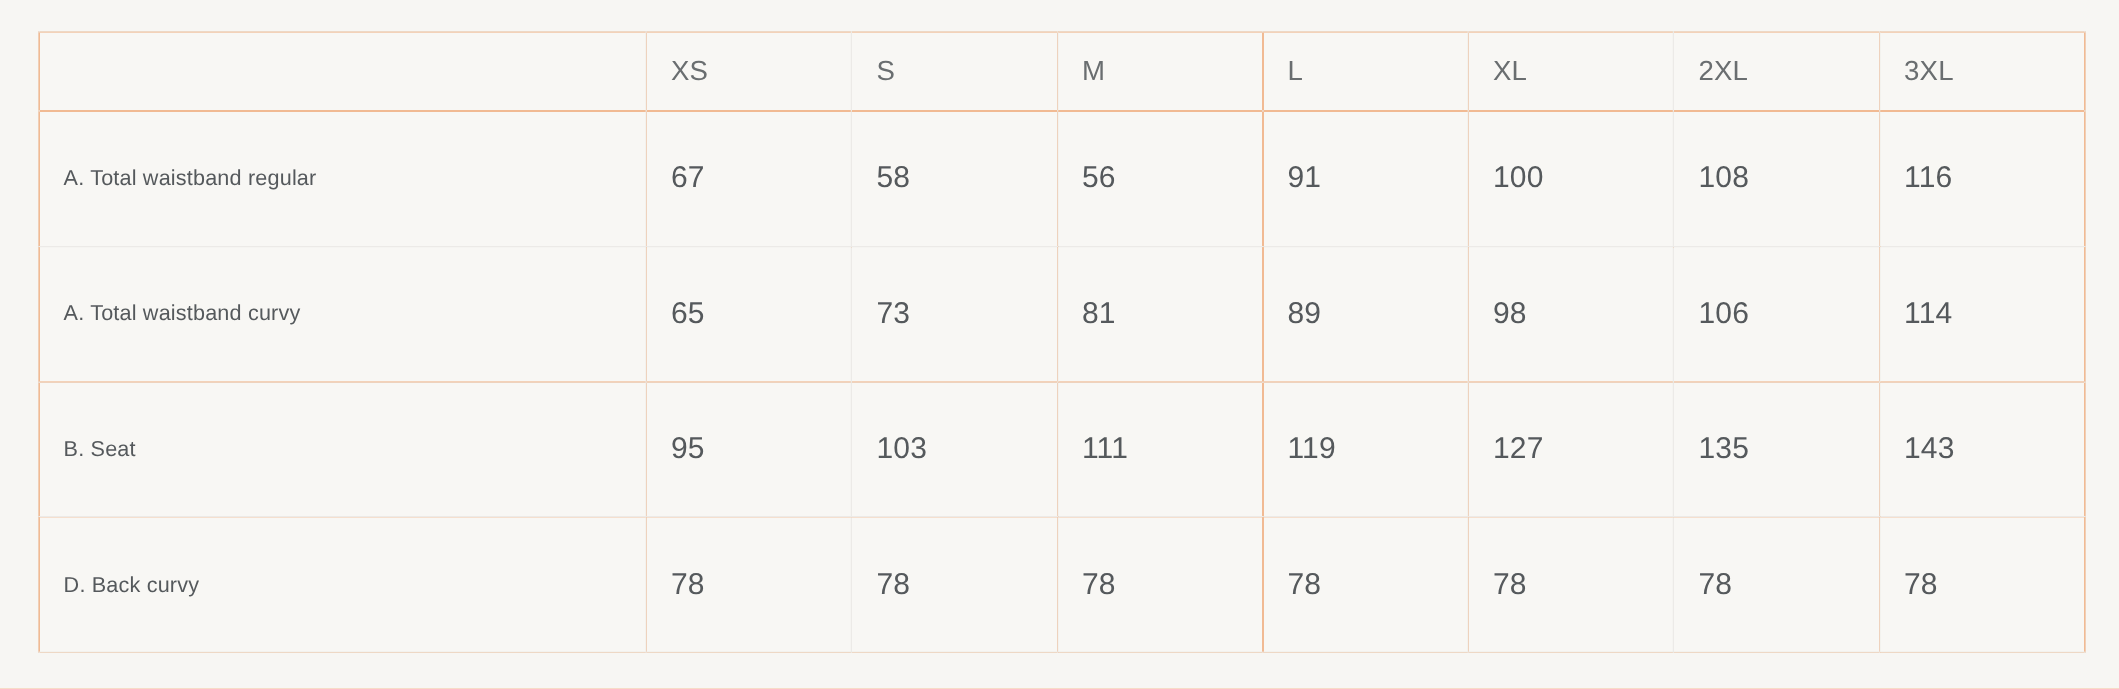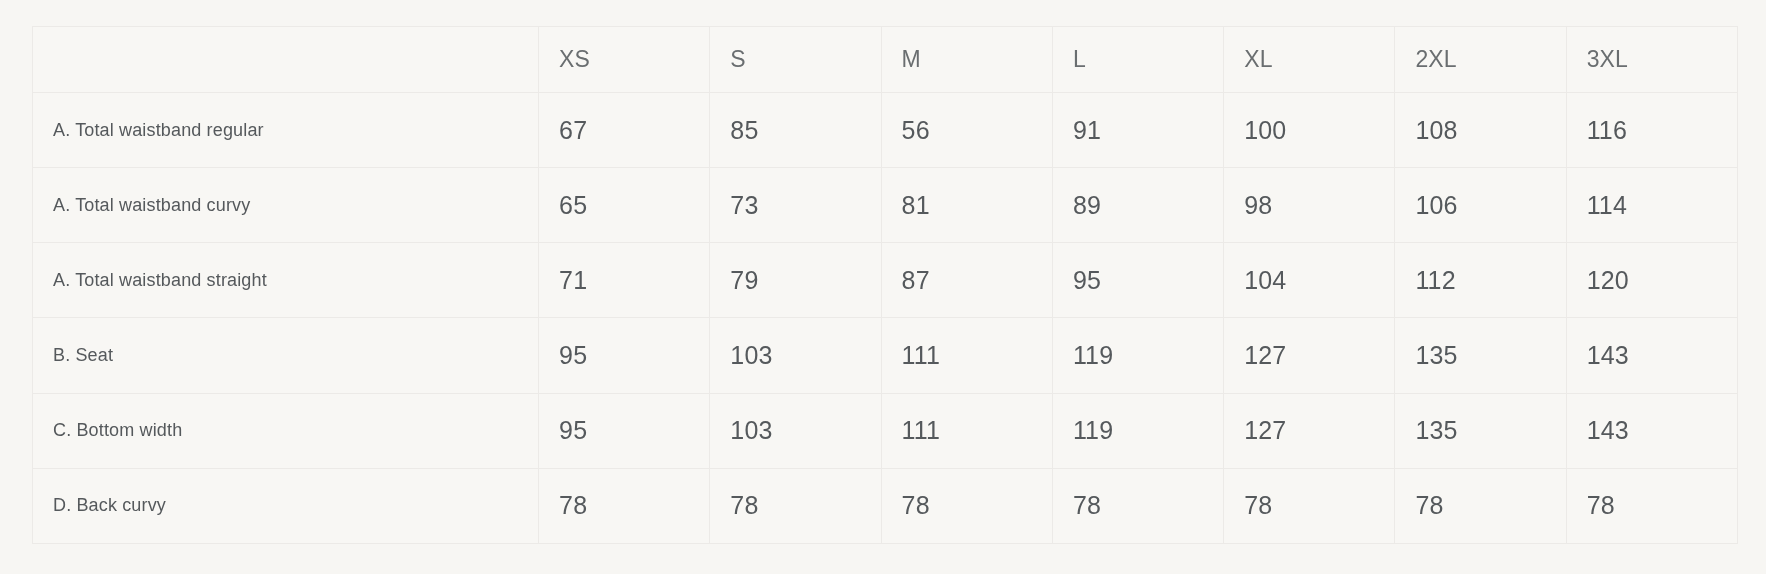--- a/index.html
+++ b/index.html
@@ -103,7 +103,7 @@
       <tr>
         <th class="row-label" scope="row">A. Total waistband regular</th>
         <td class="measure-value">67</td>
-        <td class="measure-value">85</td>
+        <td class="measure-value">58</td>
         <td class="measure-value">56</td>
         <td class="measure-value">91</td>
         <td class="measure-value">100</td>

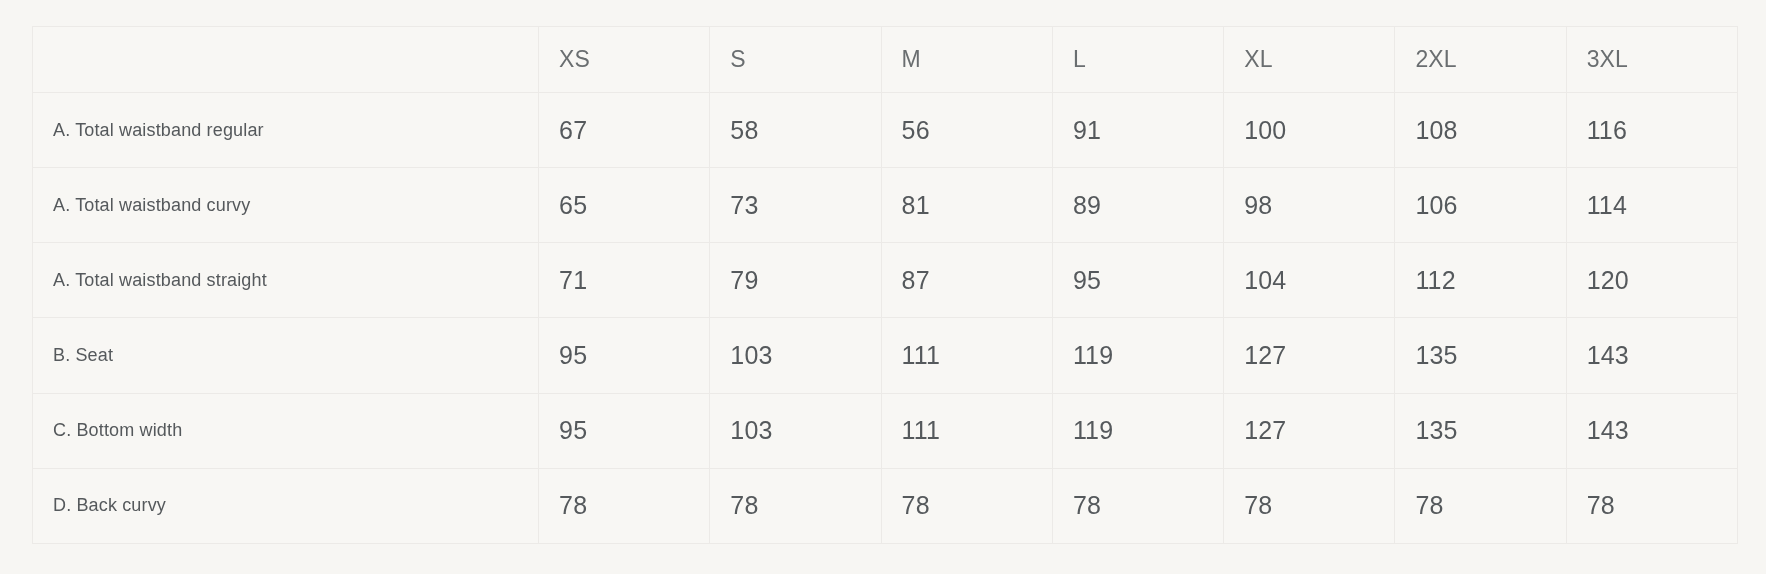--- a/index.html
+++ b/index.html
@@ -121,16 +121,6 @@
         <td class="measure-value">114</td>
       </tr>
       <tr>
-        <th class="row-label" scope="row">A. Total waistband straight</th>
-        <td class="measure-value">71</td>
-        <td class="measure-value">79</td>
-        <td class="measure-value">87</td>
-        <td class="measure-value">95</td>
-        <td class="measure-value">104</td>
-        <td class="measure-value">112</td>
-        <td class="measure-value">120</td>
-      </tr>
-      <tr>
         <th class="row-label" scope="row">B. Seat</th>
         <td class="measure-value">95</td>
         <td class="measure-value">103</td>

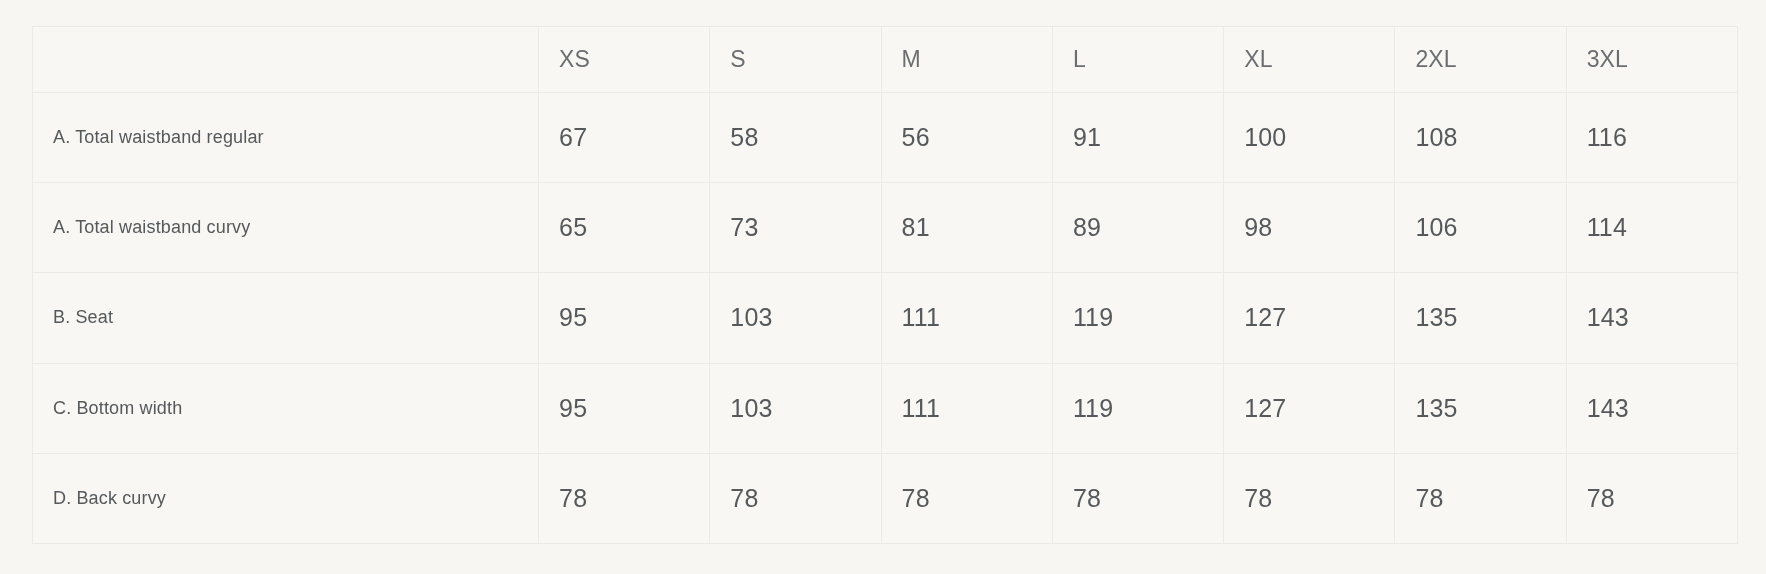--- a/index.html
+++ b/index.html
@@ -131,16 +131,6 @@
         <td class="measure-value">143</td>
       </tr>
       <tr>
-        <th class="row-label" scope="row">C. Bottom width</th>
-        <td class="measure-value">95</td>
-        <td class="measure-value">103</td>
-        <td class="measure-value">111</td>
-        <td class="measure-value">119</td>
-        <td class="measure-value">127</td>
-        <td class="measure-value">135</td>
-        <td class="measure-value">143</td>
-      </tr>
-      <tr>
         <th class="row-label" scope="row">D. Back curvy</th>
         <td class="measure-value">78</td>
         <td class="measure-value">78</td>

